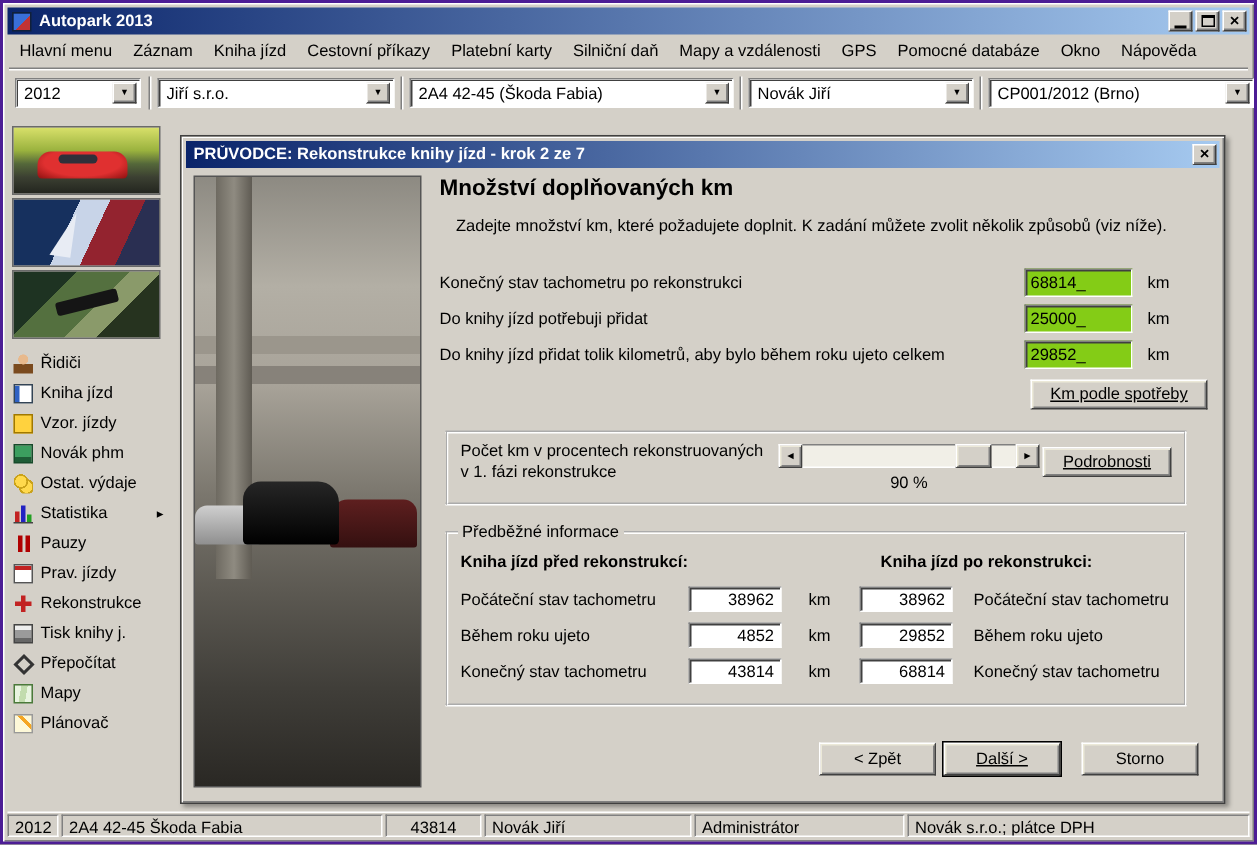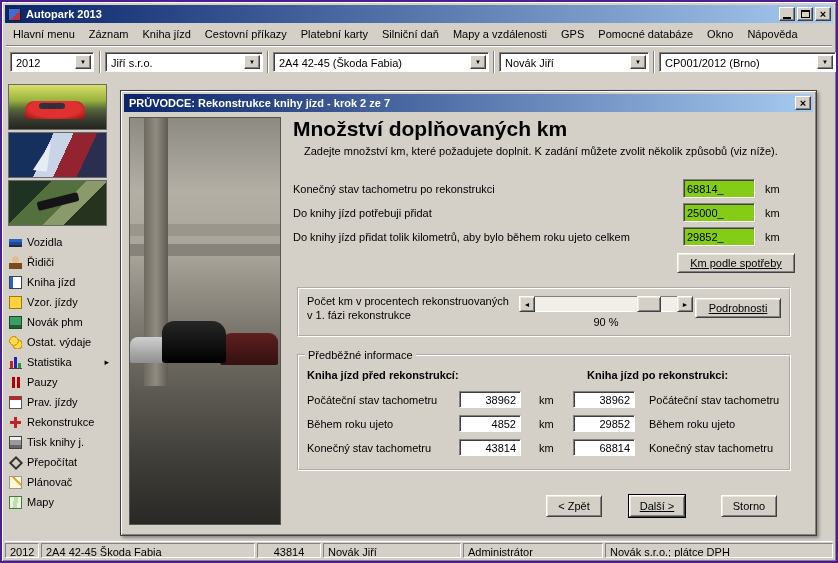--- a/index.html
+++ b/index.html
@@ -119,7 +119,7 @@
     background:linear-gradient(180deg,#5e1f1f,#341010); border-radius:12px 9px 2px 2px; }
 
   .dlg-content { position:absolute; left:170px; top:24px; right:8px; bottom:8px; }
-  .dlg-heading { position:absolute; left:2px; top:2px; font-size:21px; font-weight:bold; white-space:nowrap; }
+  .dlg-heading { position:absolute; left:2px; top:2px; font-size:15px; font-weight:bold; white-space:nowrap; }
   .dlg-desc { position:absolute; left:13px; top:30px; white-space:nowrap; }
 
   .frow { position:absolute; left:2px; right:0; height:20px; }

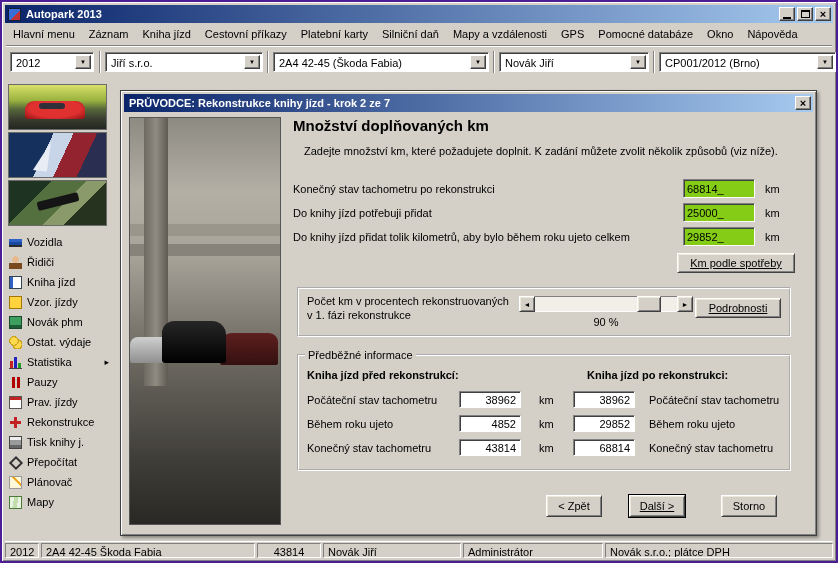--- a/index.html
+++ b/index.html
@@ -253,10 +253,6 @@
     </div>
     <div class="side-items">
       <div class="side-item">
-        <span class="ic ic-car"></span>
-        <span class="side-label">Vozidla</span>
-      </div>
-      <div class="side-item">
         <span class="ic ic-driver"></span>
         <span class="side-label">Řidiči</span>
       </div>

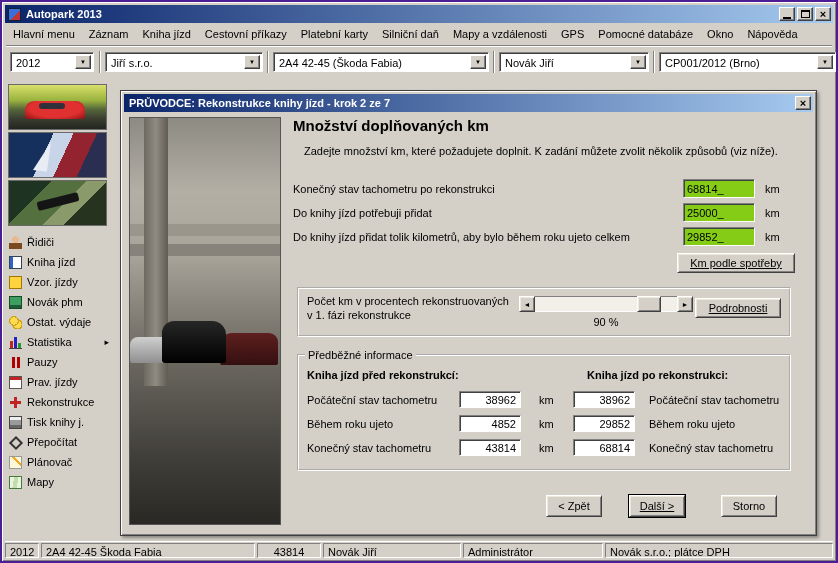--- a/index.html
+++ b/index.html
@@ -135,7 +135,7 @@
     font-family:"Liberation Sans", sans-serif; font-size:11px;
     display:flex; align-items:center; justify-content:center; cursor:default; white-space:nowrap; }
   .u { text-decoration:underline; }
-  .km-btn { position:absolute; left:386px; top:138px; width:118px; height:20px; }
+  .km-btn { position:absolute; left:396px; top:138px; width:118px; height:20px; }
 
   .group { position:absolute; border:2px groove #fff; background:transparent; }
   .pct-group { left:6px; top:172px; width:494px; height:50px; }

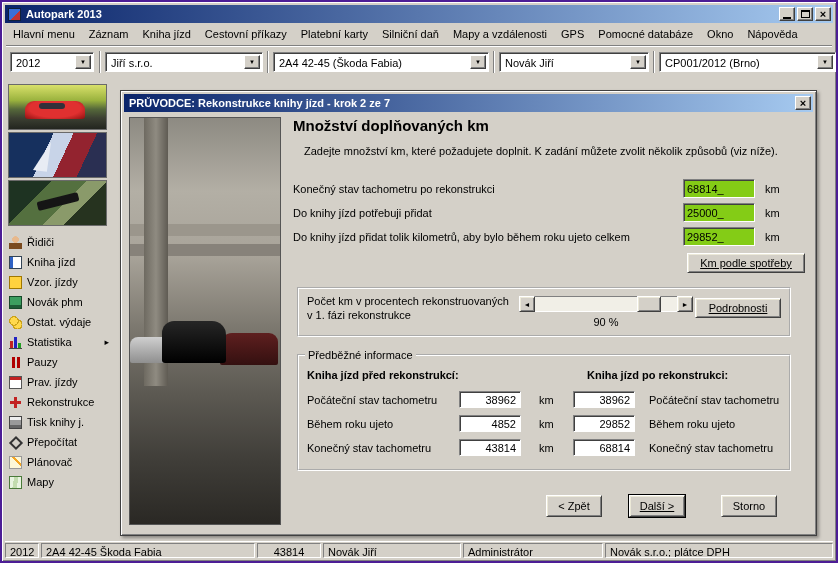--- a/index.html
+++ b/index.html
@@ -298,12 +298,12 @@
         <span class="side-label">Přepočítat</span>
       </div>
       <div class="side-item">
+        <span class="ic ic-map"></span>
+        <span class="side-label">Mapy</span>
+      </div>
+      <div class="side-item">
         <span class="ic ic-plan"></span>
         <span class="side-label">Plánovač</span>
-      </div>
-      <div class="side-item">
-        <span class="ic ic-map"></span>
-        <span class="side-label">Mapy</span>
       </div>
     </div>
   </div>

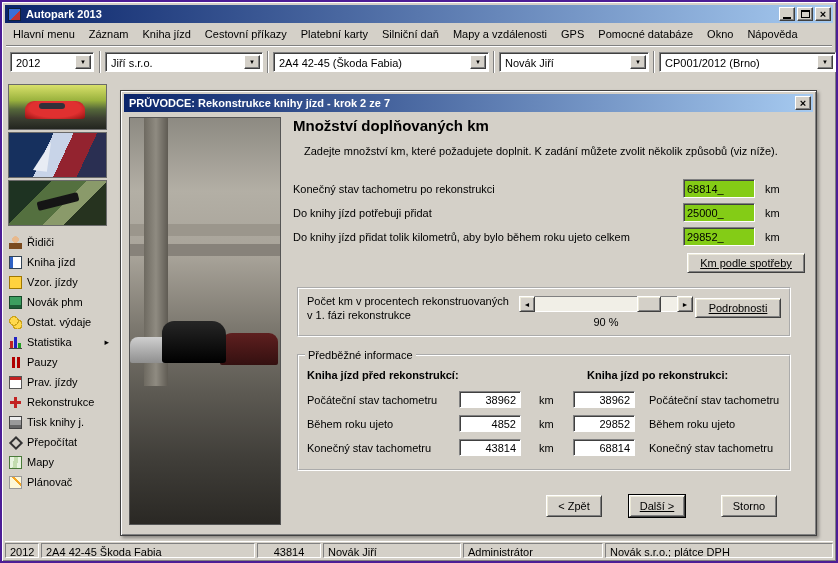--- a/index.html
+++ b/index.html
@@ -164,7 +164,7 @@
   .pkm { position:absolute; left:240px; top:3px; }
   .plabel-r { position:absolute; left:350px; top:3px; white-space:nowrap; }
 
-  .wiz-btn { position:absolute; top:380px; width:56px; height:22px; }
+  .wiz-btn { position:absolute; top:380px; width:78px; height:22px; }
   .back-btn { left:255px; }
   .next-btn { left:338px; outline:1px solid #000; }
   .cancel-btn { left:430px; }

